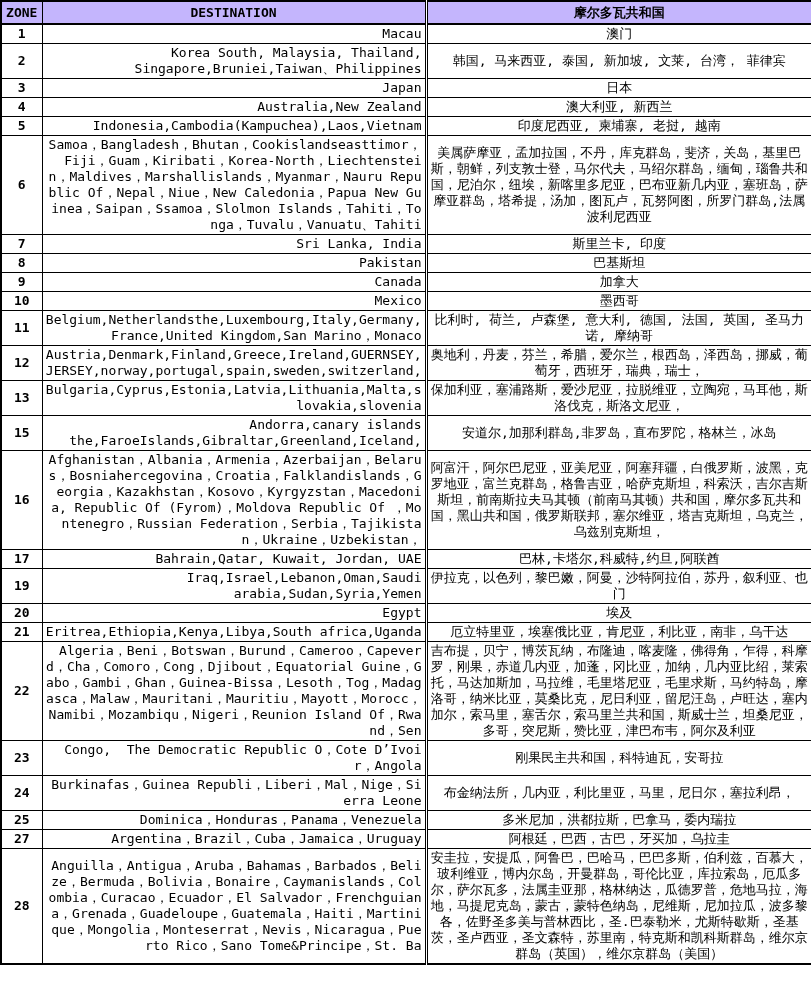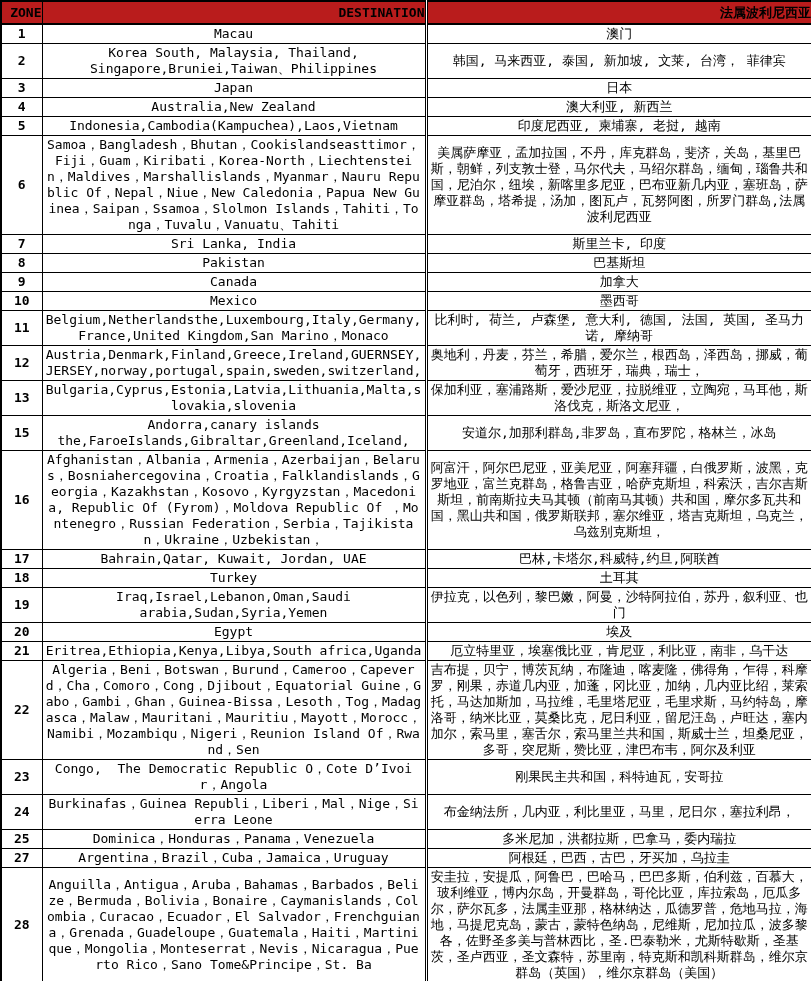--- a/index.html
+++ b/index.html
@@ -24,9 +24,9 @@
     overflow: hidden;
   }
   .zone-table thead th {
-    background: #b91c1c;
+    background: #c4b5fd;
     font-weight: bold;
-    text-align: right;
+    text-align: center;
     height: 19px;
     border-bottom: 2px solid #000;
     padding: 1px 0;

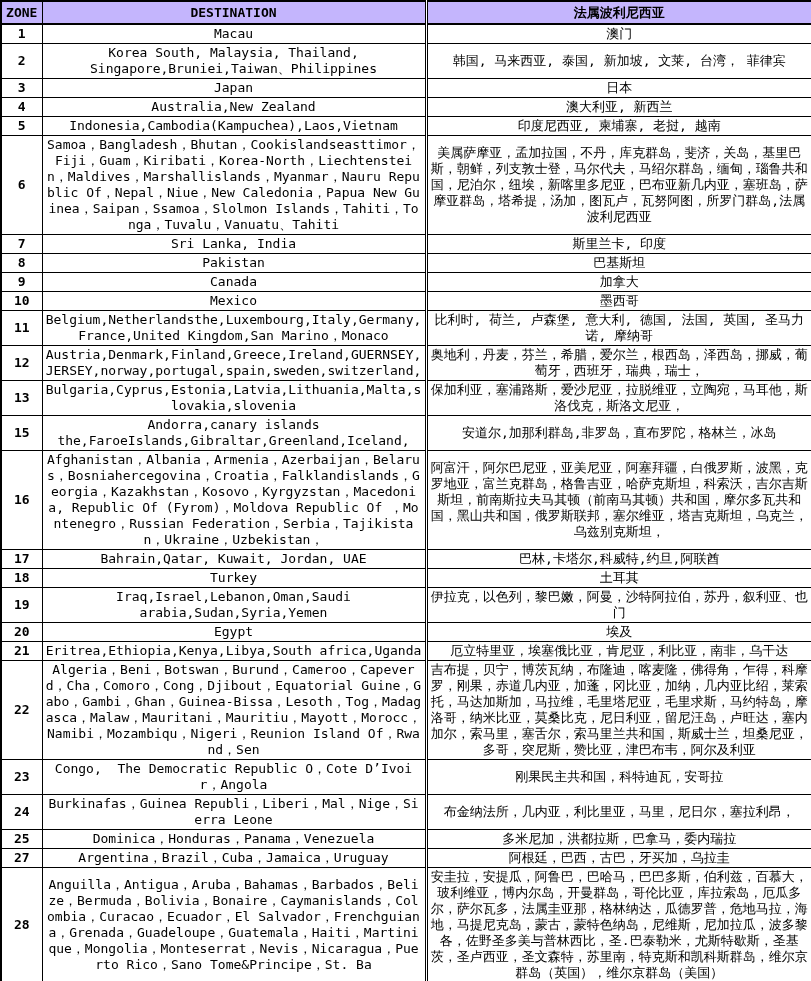--- a/index.html
+++ b/index.html
@@ -63,7 +63,7 @@
       <tr>
         <th>ZONE</th>
         <th>DESTINATION</th>
-        <th class="chn-col">法属波利尼西亚</th>
+        <th class="chn-col">摩尔多瓦共和国</th>
       </tr>
     </thead>
     <tbody>

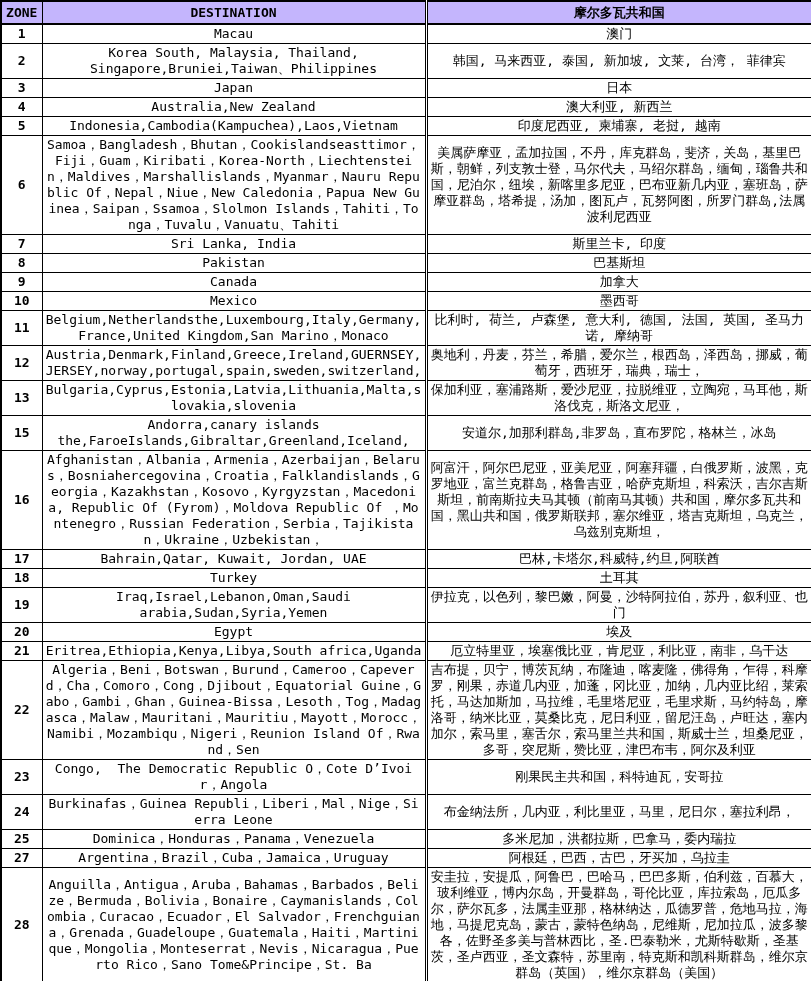--- a/index.html
+++ b/index.html
@@ -39,7 +39,7 @@
     padding: 1px 0;
   }
   td.dest-cell {
-    text-align: center;
+    text-align: right;
     white-space: pre-wrap;
     word-break: break-all;
   }

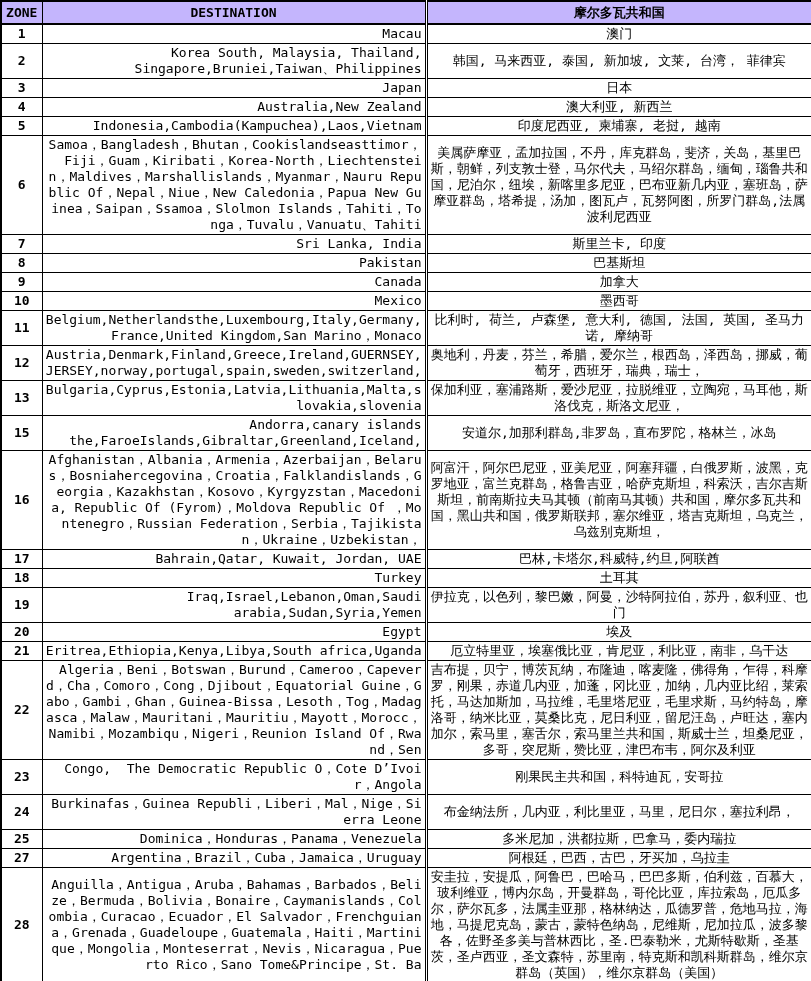--- a/index.html
+++ b/index.html
@@ -166,11 +166,6 @@
     <td class="chn-cell chn-col">巴林,卡塔尔,科威特,约旦,阿联酋</td>
   </tr>
 
-  <tr>
-    <td class="zone-cell">18</td>
-    <td class="dest-cell">Turkey</td>
-    <td class="chn-cell chn-col">土耳其</td>
-  </tr>
 
   <tr>
     <td class="zone-cell">19</td>

